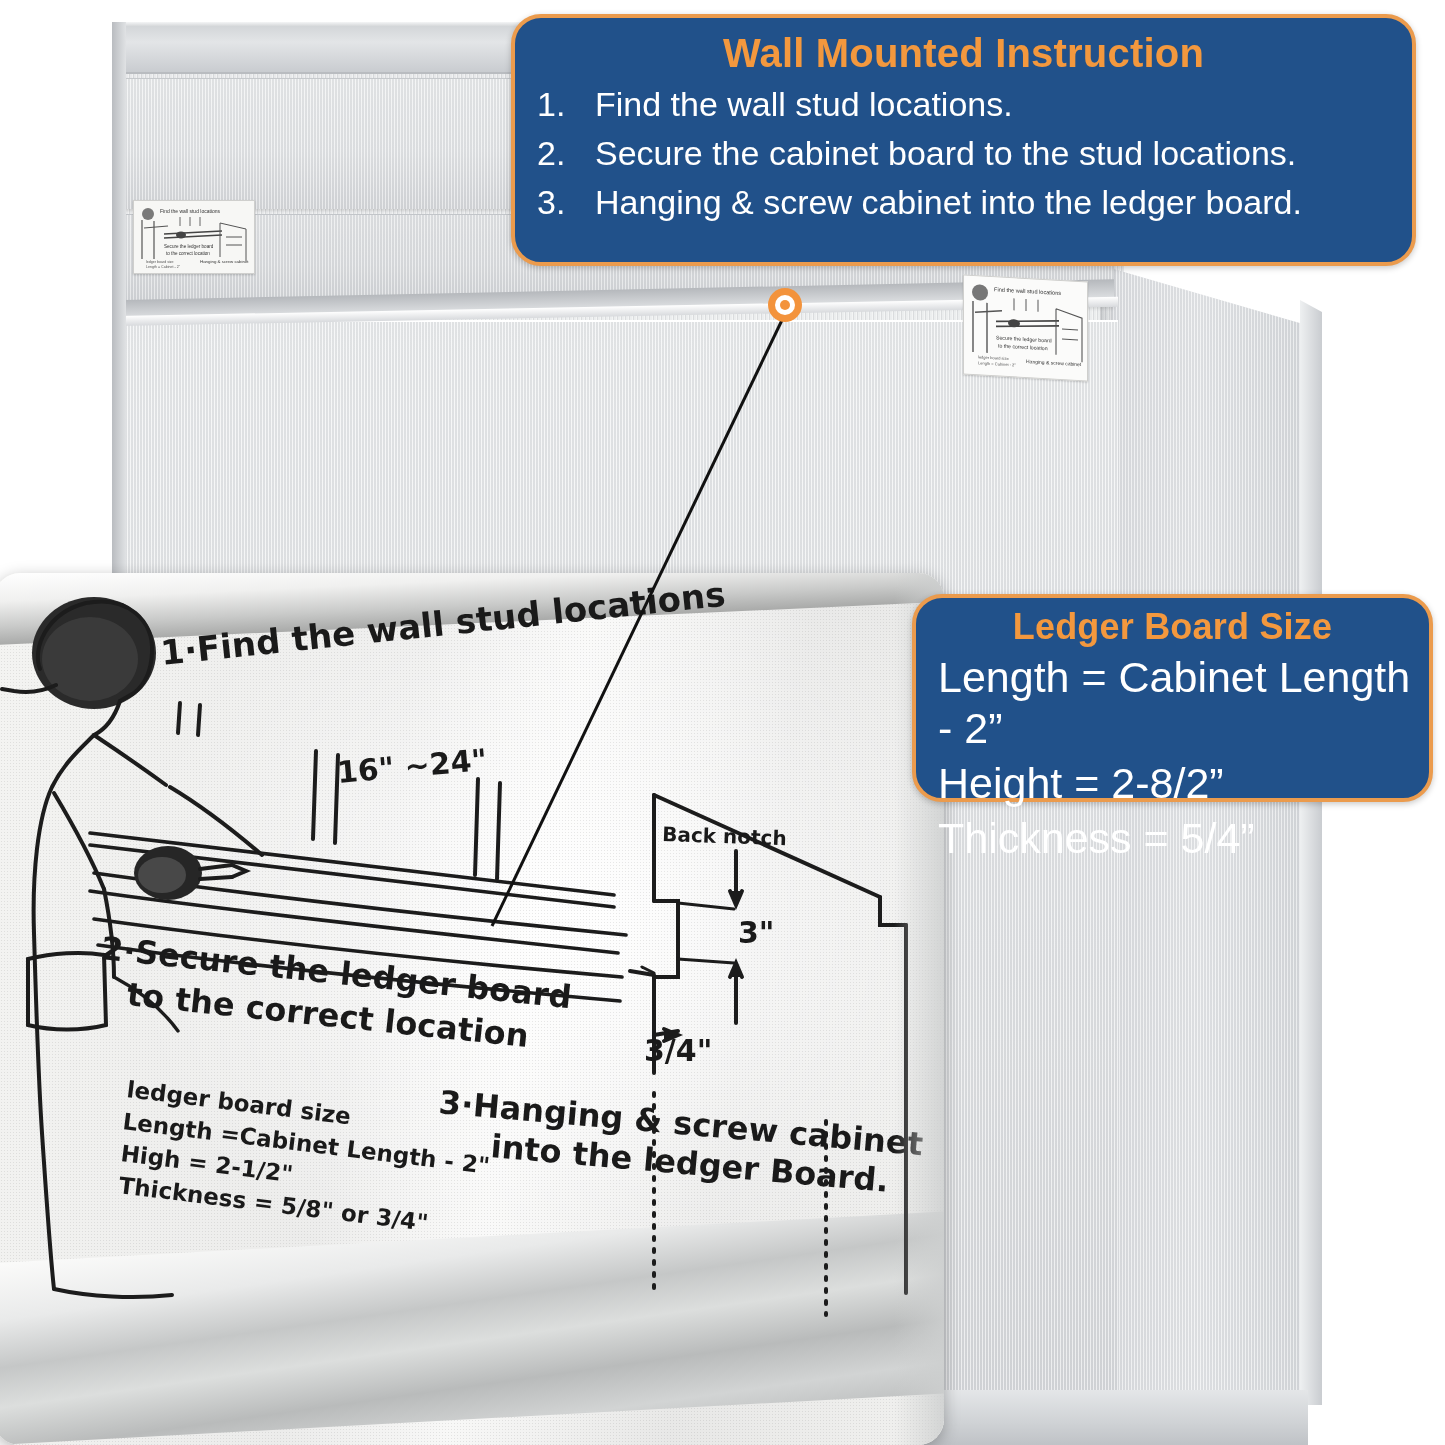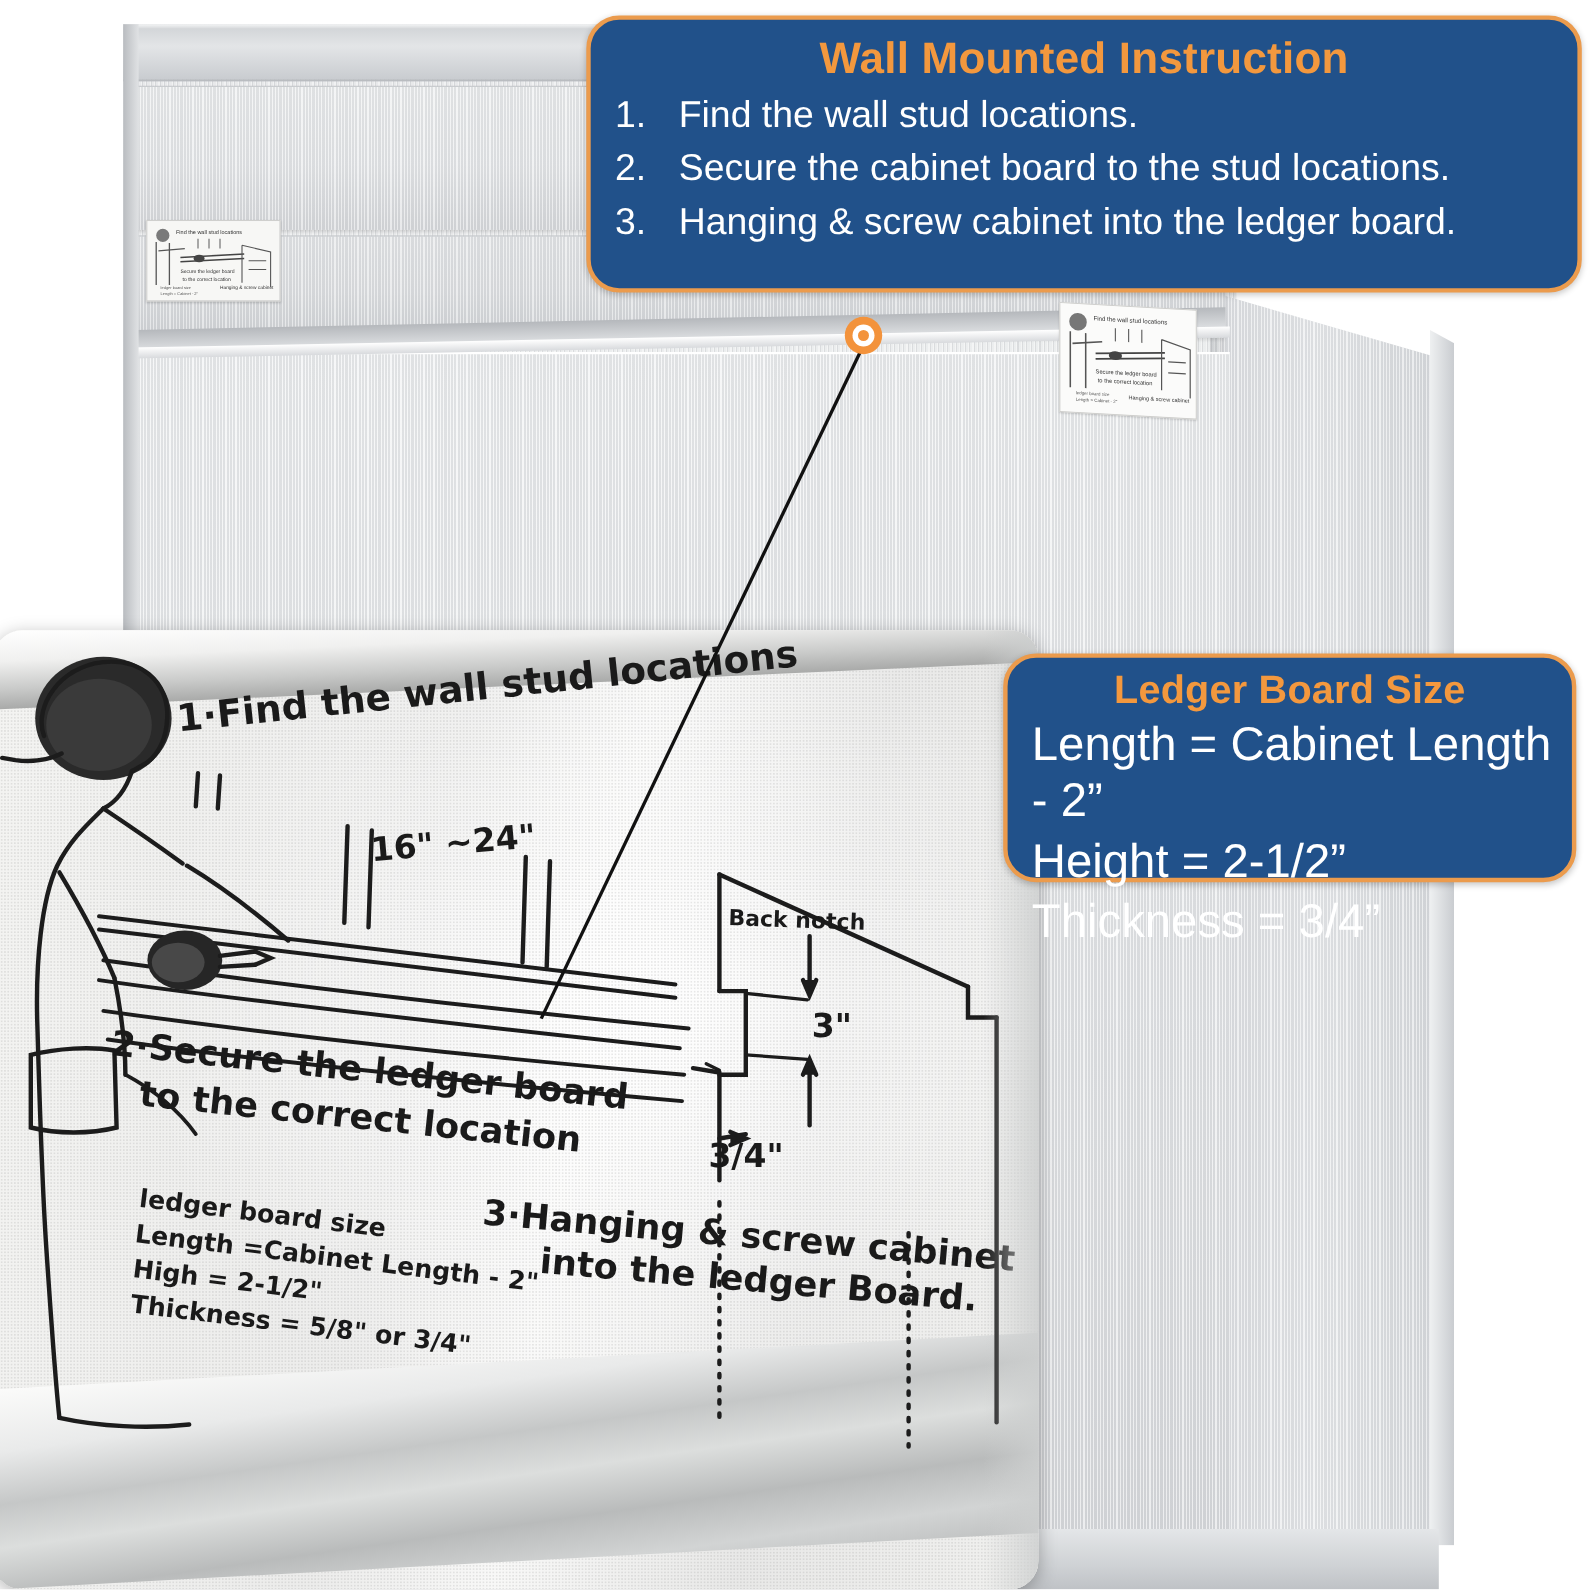--- a/index.html
+++ b/index.html
@@ -185,7 +185,7 @@
   .callout .co-txt{flex:1 1 auto;margin-left:12px;}
   .callout .co-line{color:#ffffff;line-height:1.2;}
 
-  #callout-instruction{left:533px;top:14px;width:905px;height:252px;}
+  #callout-instruction{left:511px;top:14px;width:905px;height:252px;}
   #callout-instruction .co-title{font-size:40px;margin:14px 0 10px 0;}
   #callout-instruction .co-li{font-size:34px;margin:0 0 9px 22px;}
   #callout-instruction .co-num{width:46px;}

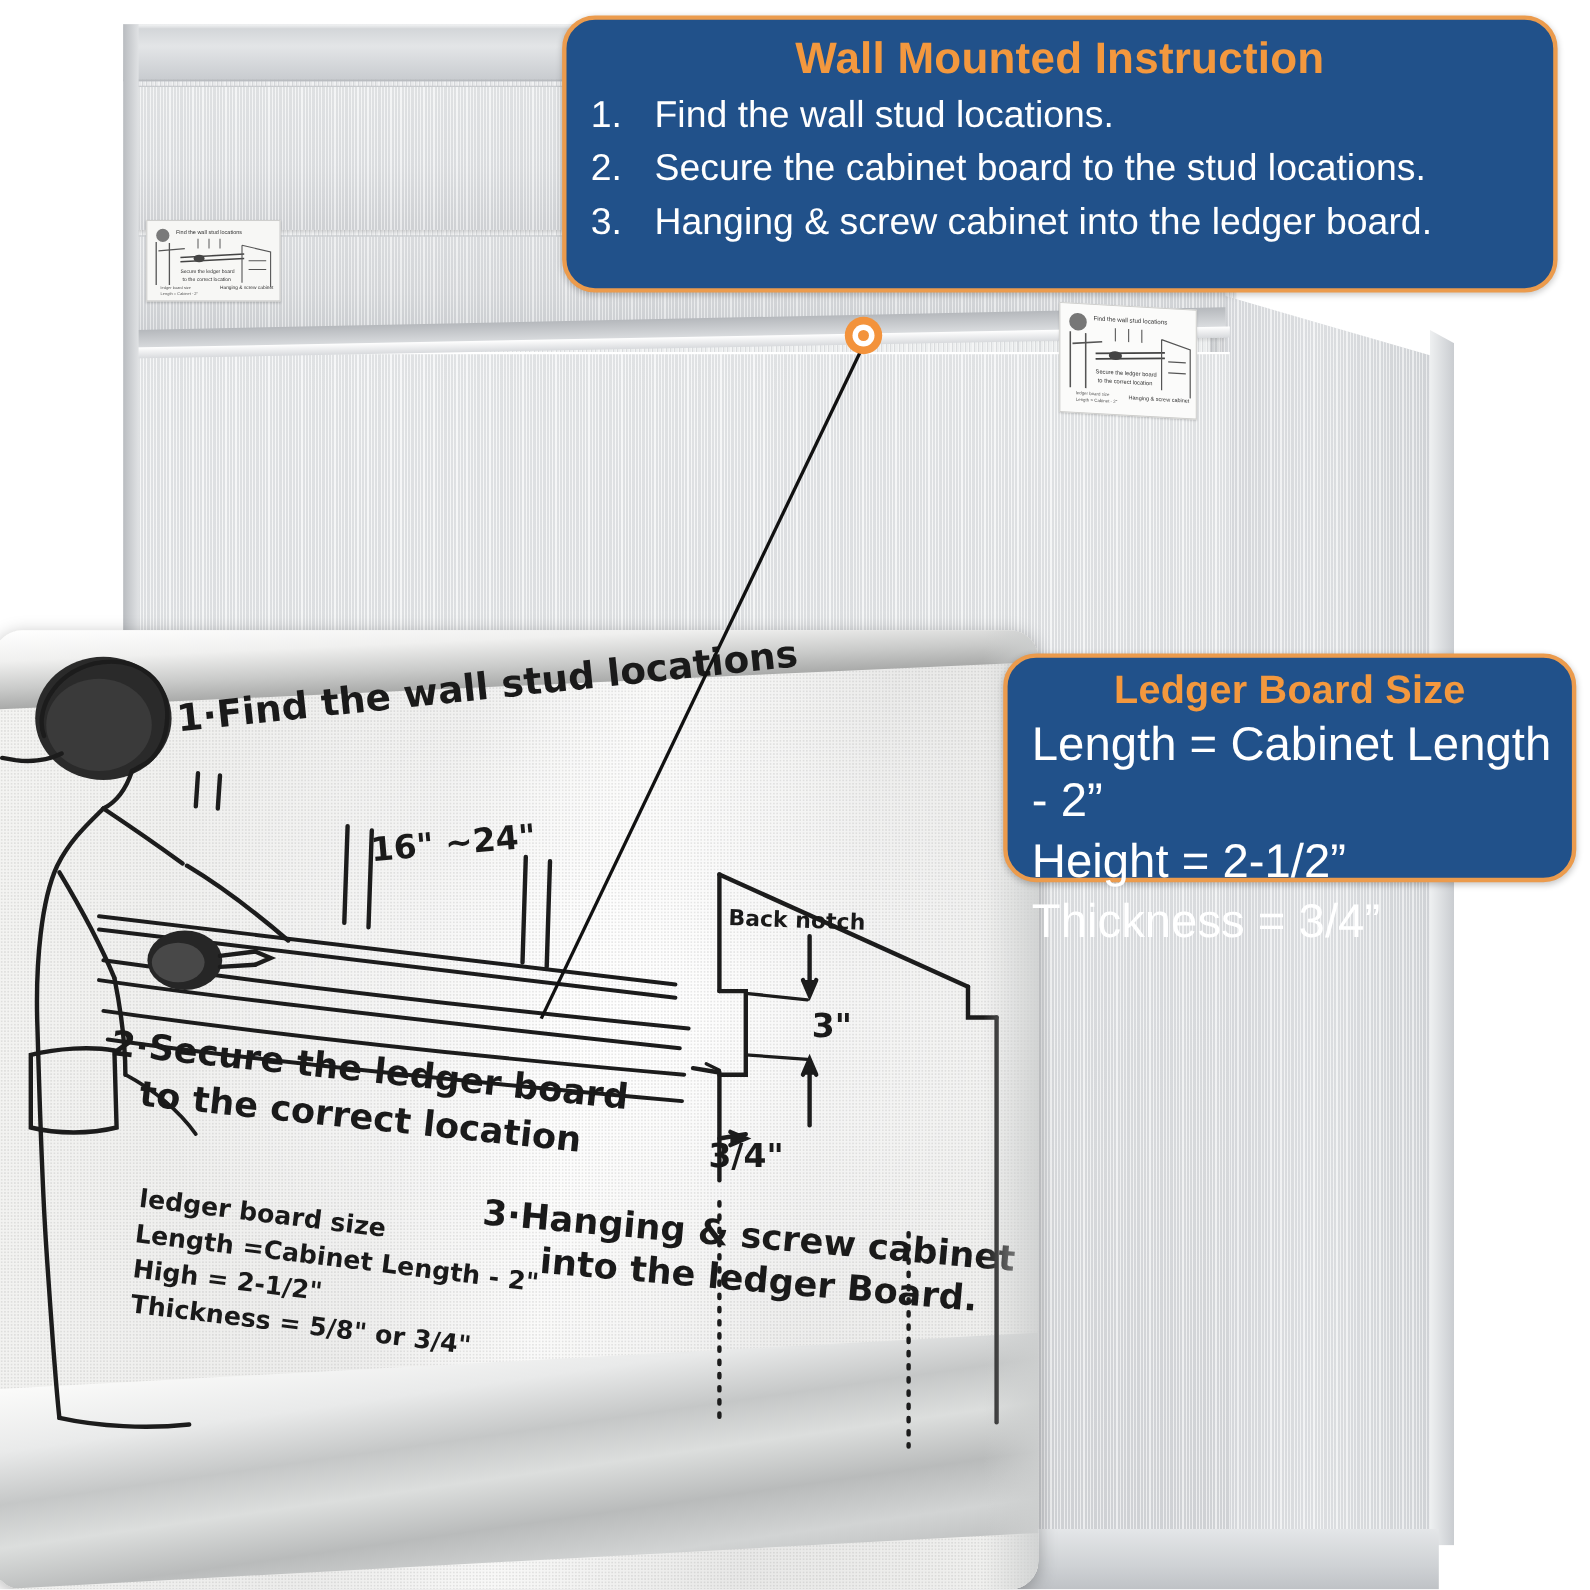--- a/index.html
+++ b/index.html
@@ -399,7 +399,7 @@
   <div class="callout" id="callout-ledger">
     <div class="co-title">Ledger Board Size</div>
     <div class="co-line">Length = Cabinet Length - 2”</div>
-    <div class="co-line">Height = 2-1/2”</div>
+    <div class="co-line">Height = 2-8/2”</div>
     <div class="co-line">Thickness = 3/4”</div>
   </div>
 

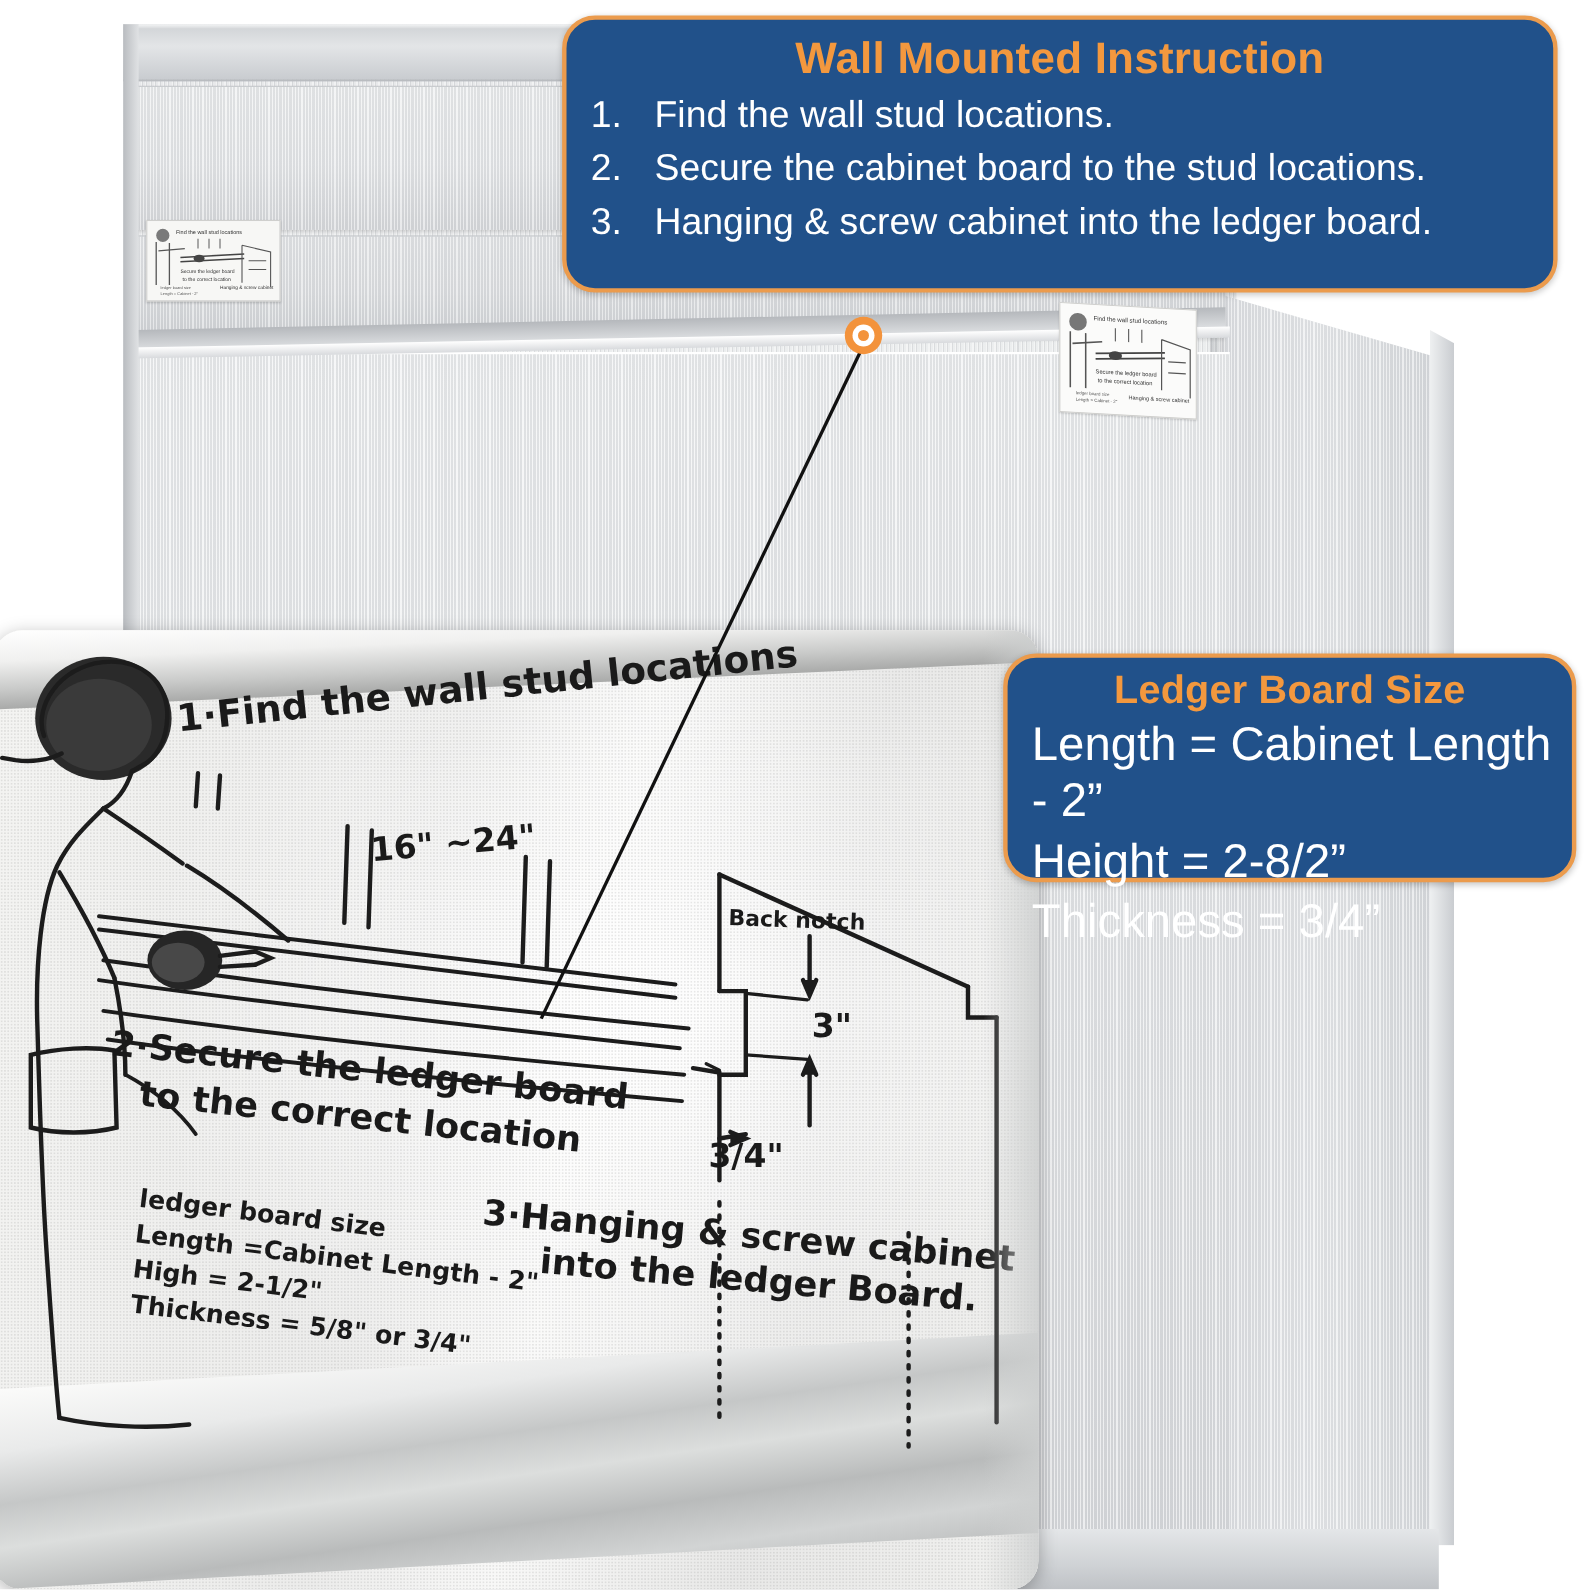--- a/index.html
+++ b/index.html
@@ -400,7 +400,7 @@
     <div class="co-title">Ledger Board Size</div>
     <div class="co-line">Length = Cabinet Length - 2”</div>
     <div class="co-line">Height = 2-8/2”</div>
-    <div class="co-line">Thickness = 3/4”</div>
+    <div class="co-line">Thickness = 5/4”</div>
   </div>
 
 </div>

